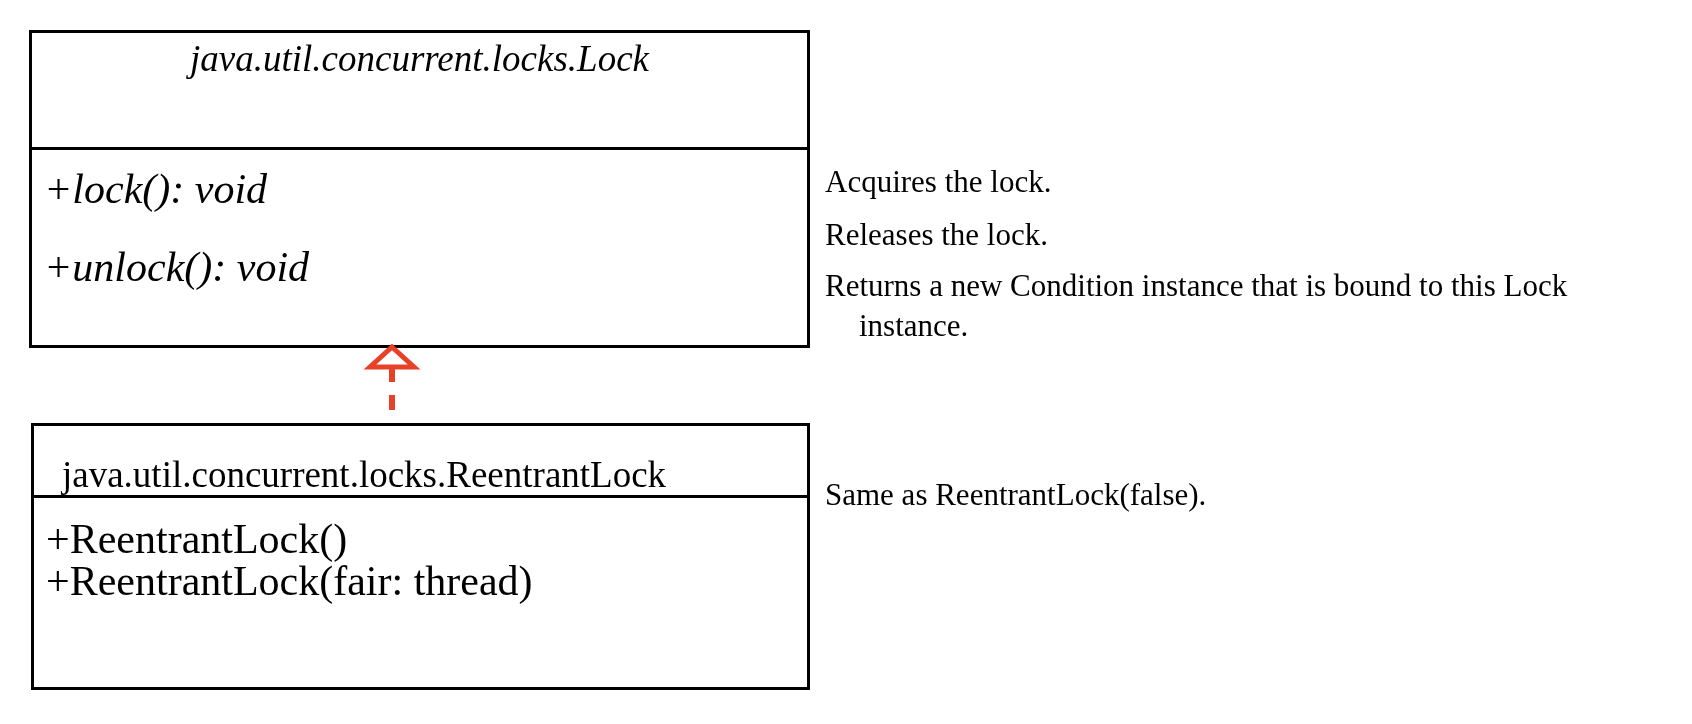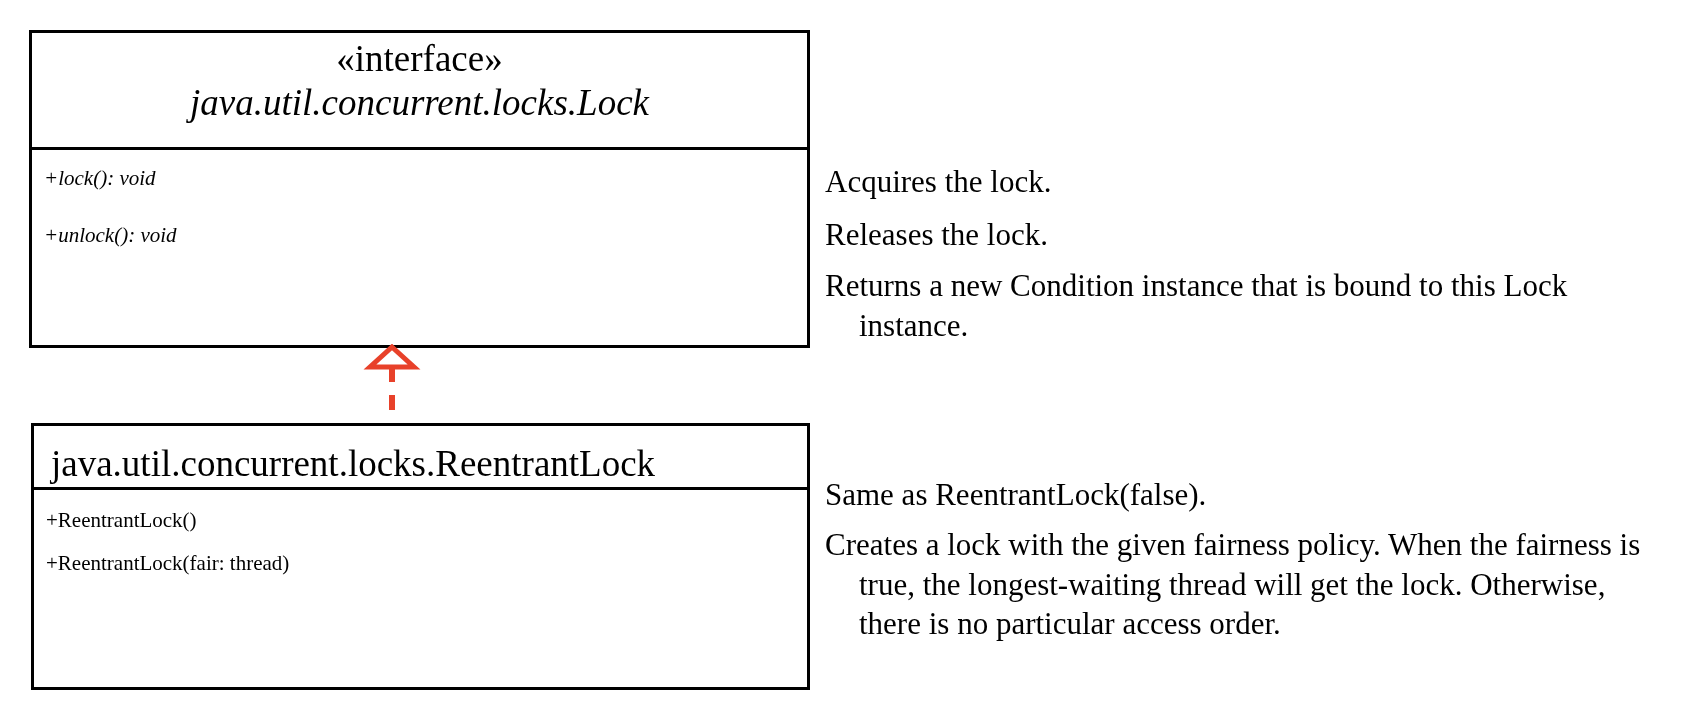--- a/index.html
+++ b/index.html
@@ -98,7 +98,6 @@
   <div class="uml-class" style="left:29px; top:30px; width:781px; height:318px;">
 
     <div class="uml-header" style="height:117px;">
-      <div class="stereotype">«interface»</div>
       <div class="class-name-italic">java.util.concurrent.locks.Lock</div>
     </div>
 

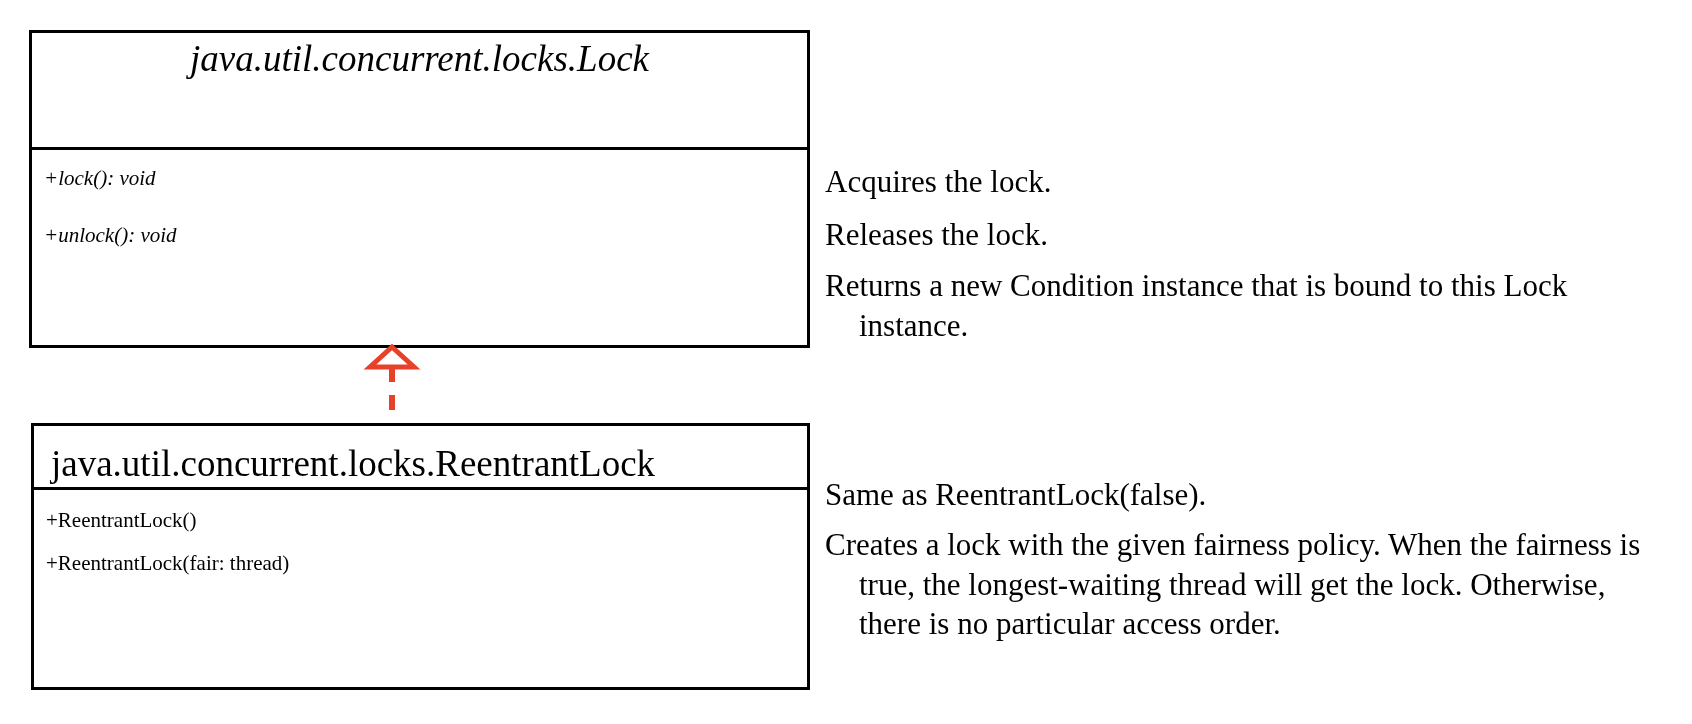--- a/index.html
+++ b/index.html
@@ -68,7 +68,7 @@
   }
 
   .member {
-    font-size: 21px;
+    font-size: 42px;
     line-height: 1.0;
     white-space: nowrap;
   }

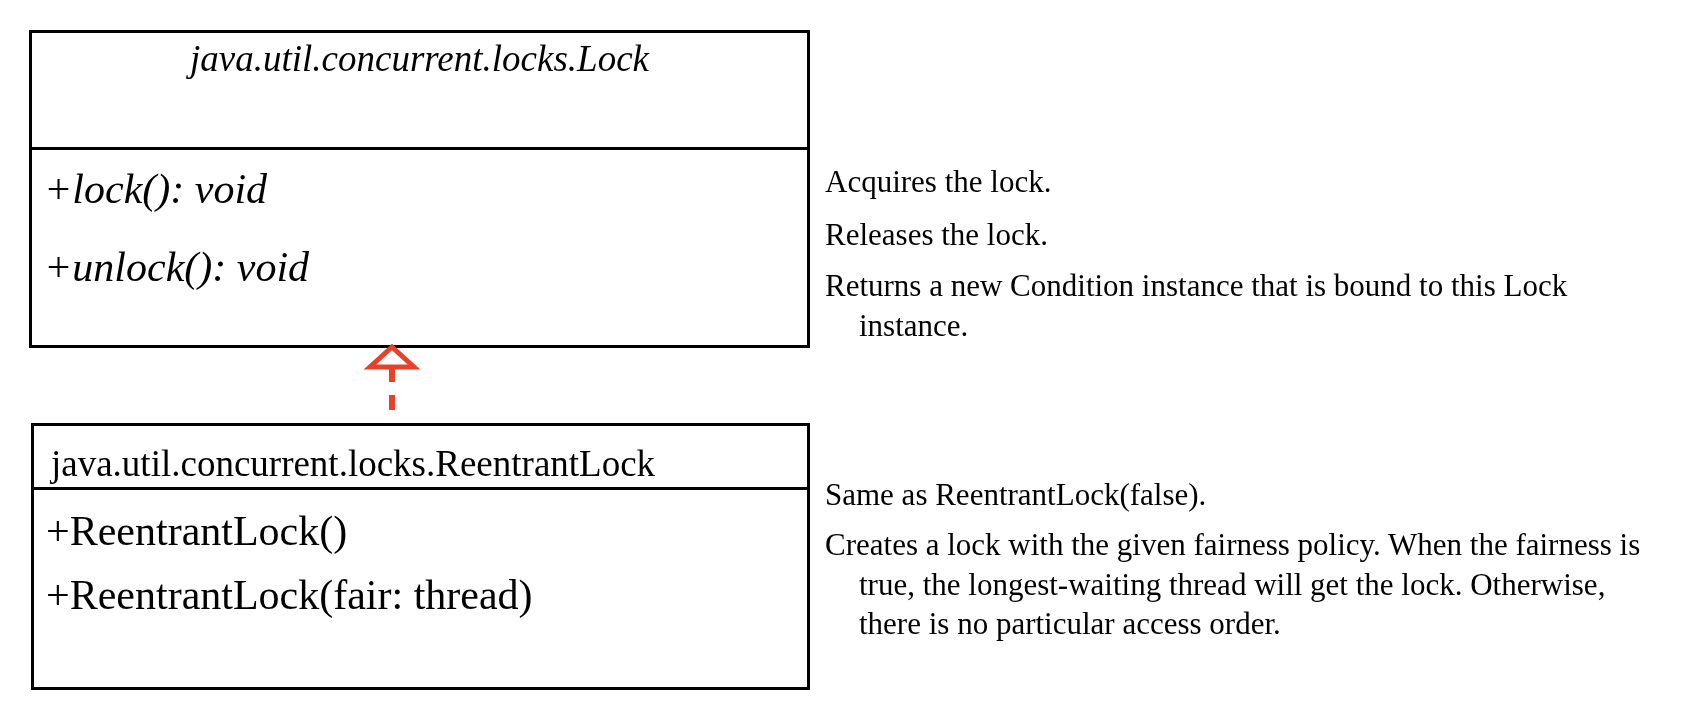--- a/index.html
+++ b/index.html
@@ -116,7 +116,7 @@
 
   <div class="uml-class" style="left:31px; top:423px; width:779px; height:267px;">
 
-    <div class="uml-header" style="height:64px; text-align:left; padding:7px;">
+    <div class="uml-header" style="height:72px; text-align:left; padding:18px;">
       <div class="class-name-plain" style="line-height:62px;">java.util.concurrent.locks.ReentrantLock</div>
     </div>
 

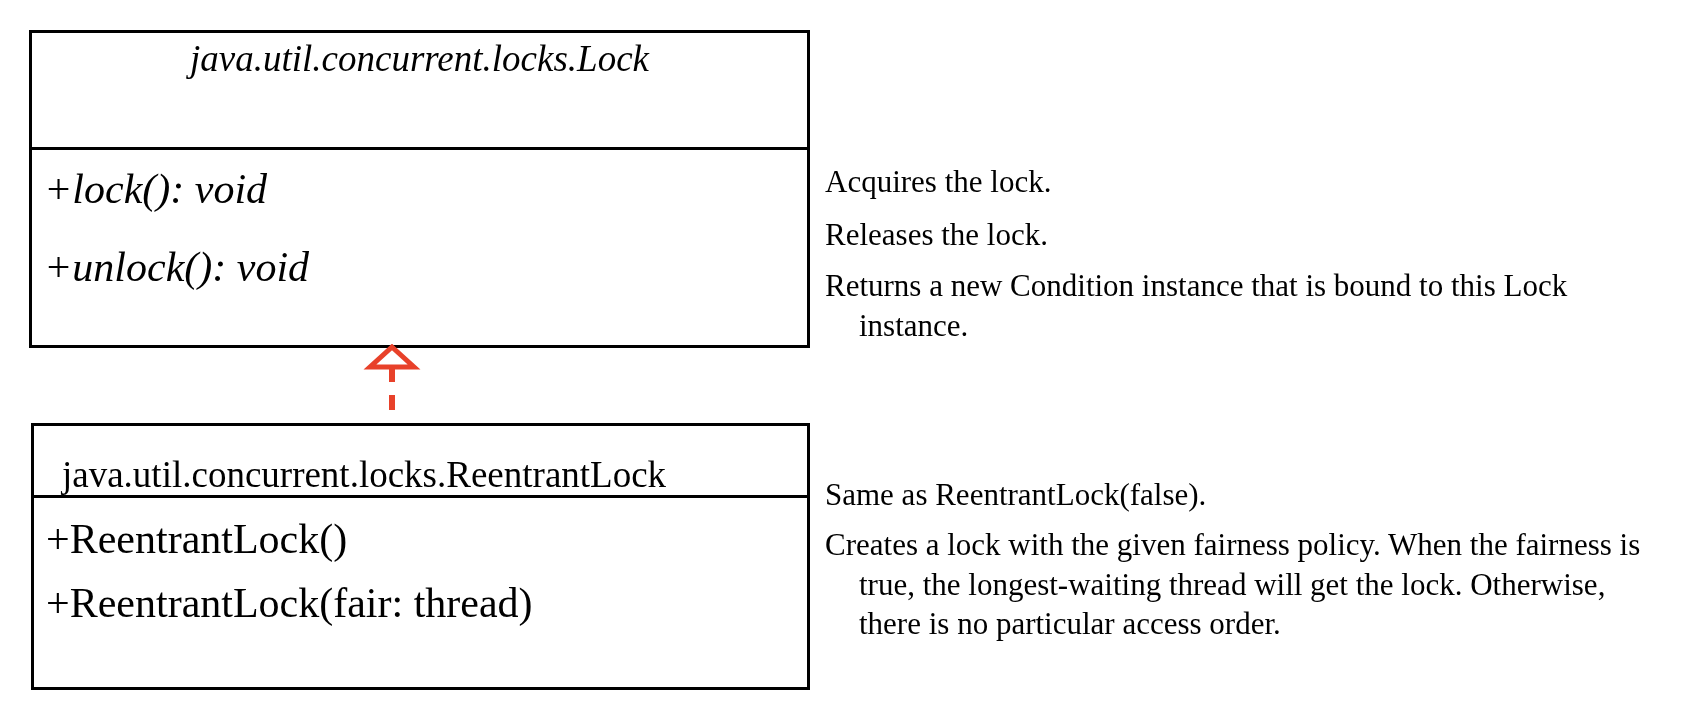--- a/index.html
+++ b/index.html
@@ -121,7 +121,7 @@
     </div>
 
     <div class="uml-compartment" style="padding-top:20px;">
-      <div class="member" style="margin-bottom:22px;">+ReentrantLock()</div>
+      <div class="member" style="">+ReentrantLock()</div>
       <div class="member">+ReentrantLock(fair: thread)</div>
     </div>
   </div>

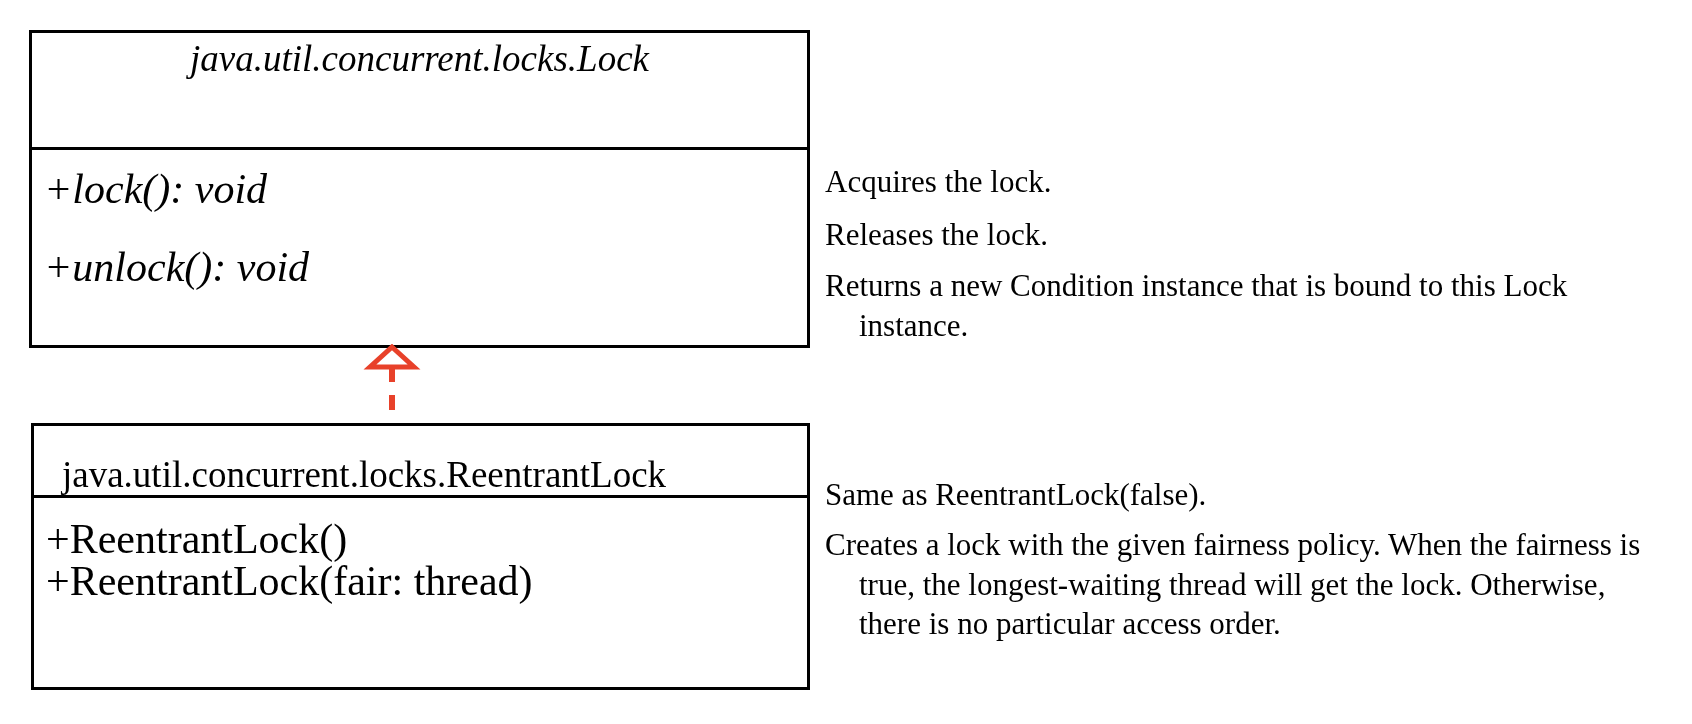--- a/index.html
+++ b/index.html
@@ -134,7 +134,6 @@
 
   <div class="desc" style="left:825px; top:475px; width:840px;">Same as ReentrantLock(false).</div>
 
-  <div class="desc" style="left:825px; top:525px; width:815px;">Creates a lock with the given fairness policy. When the fairness is true, the longest-waiting thread will get the lock. Otherwise, there is no particular access order.</div>
 
 </div>
 

